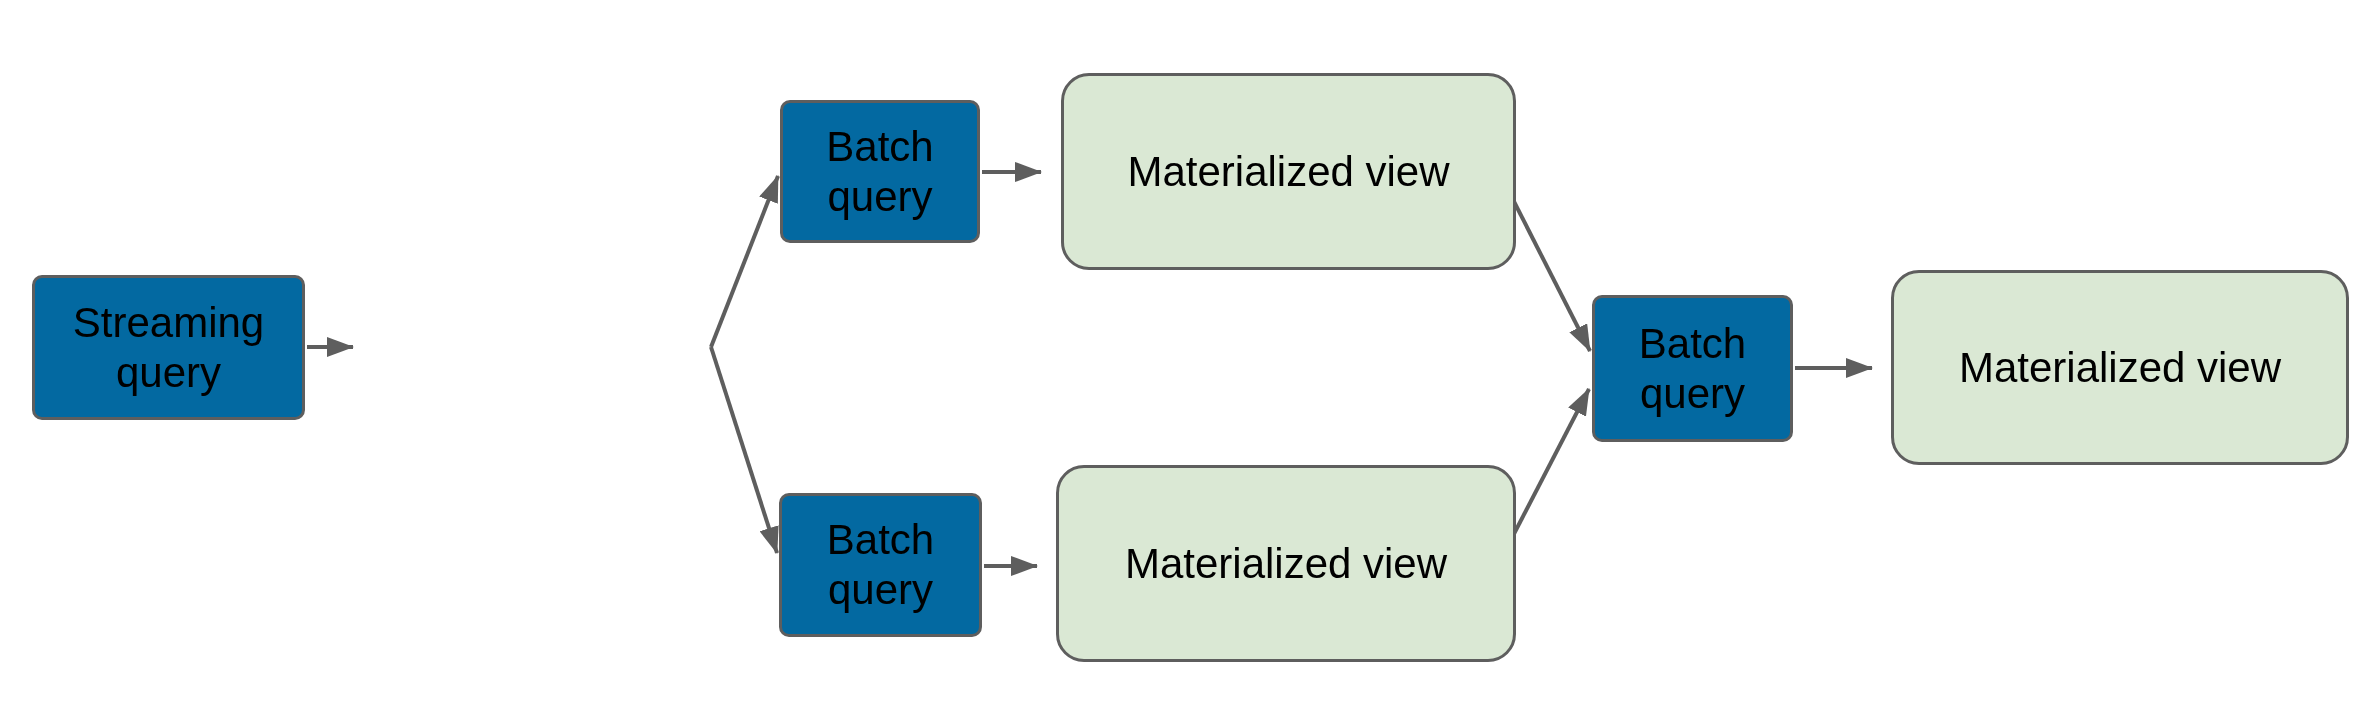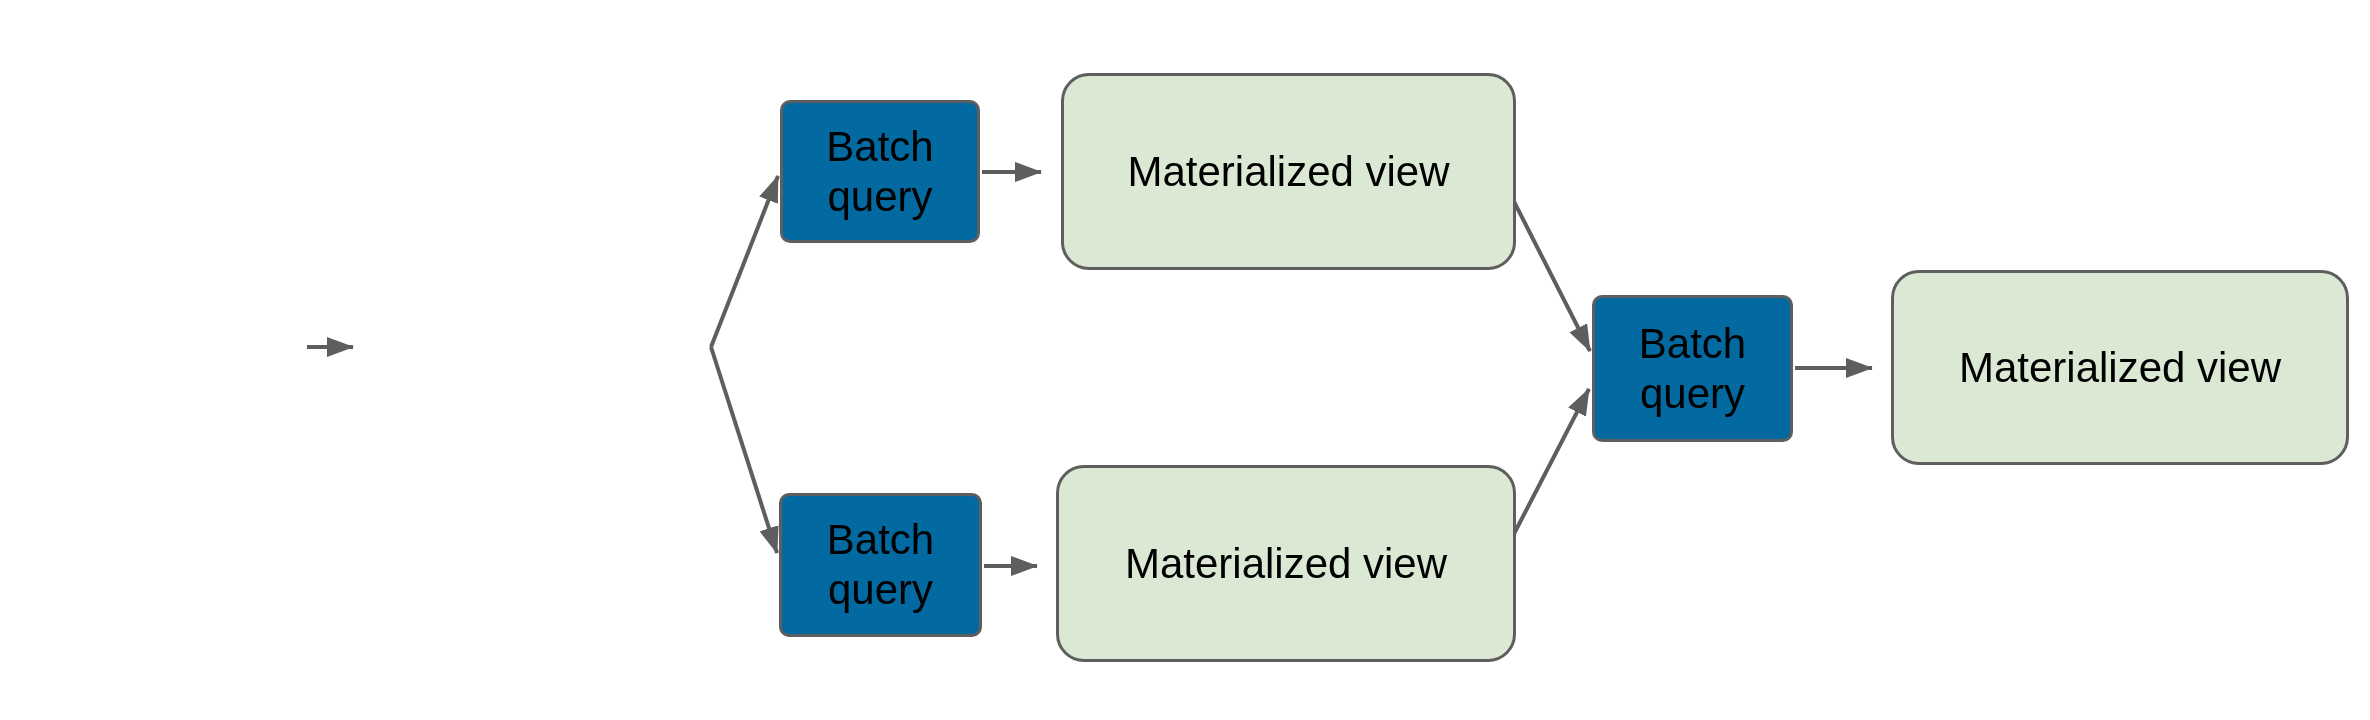--- a/index.html
+++ b/index.html
@@ -78,6 +78,9 @@
     </g>
   </svg>
 
+  <div class="node query n-streaming">
+    <span>Streaming query</span>
+  </div>
 
 
   <div class="node query n-batch-top">

